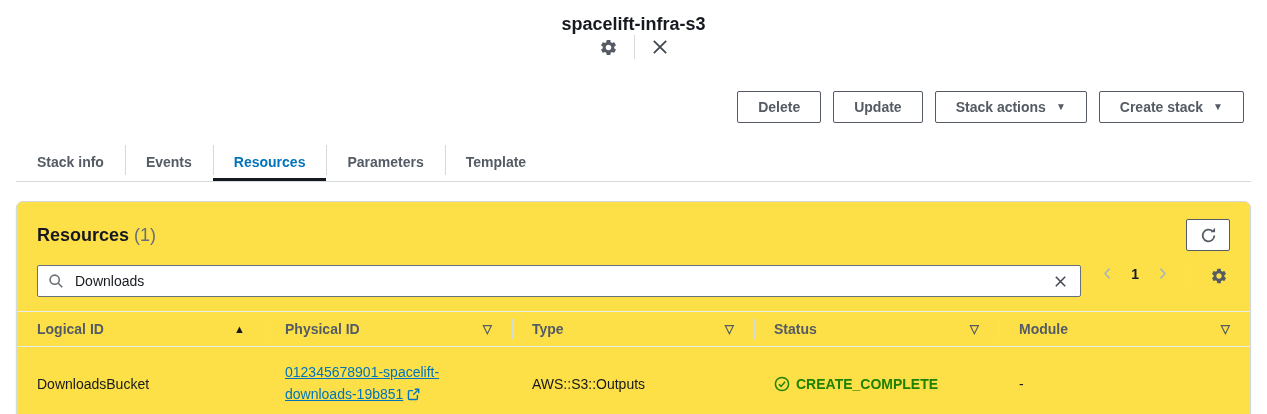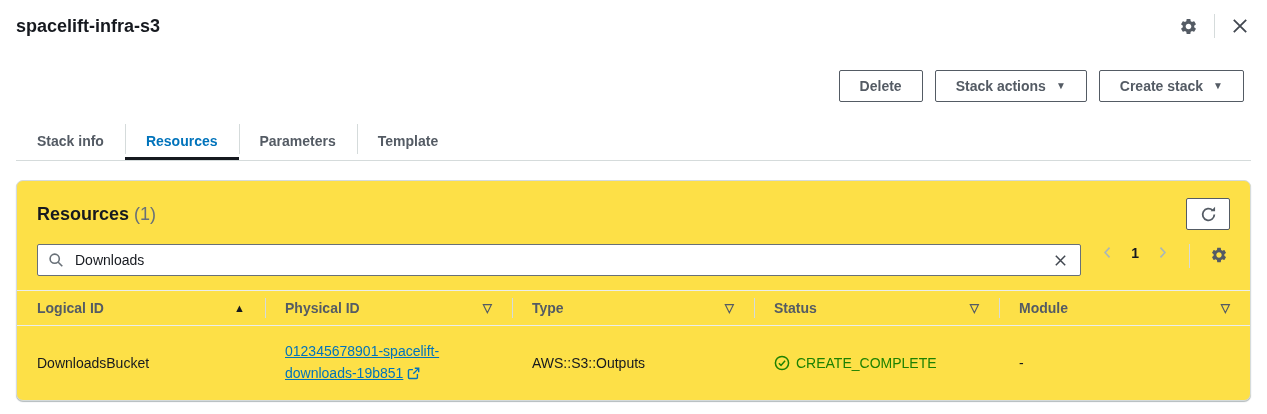--- a/index.html
+++ b/index.html
@@ -14,6 +14,7 @@
   .topbar {
     display: flex; justify-content: space-between; align-items: center;
     padding: 14px 16px 0 16px;
+    flex-direction: column;
   }
   .page-title { font-size: 18px; font-weight: bold; color: #16191f; }
   .topbar-icons { display: flex; align-items: center; }

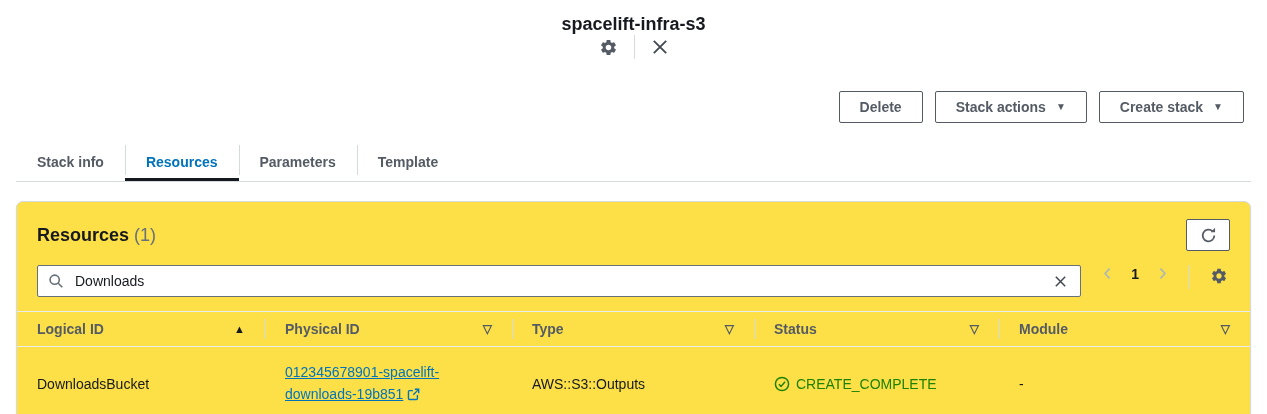--- a/index.html
+++ b/index.html
@@ -136,6 +136,9 @@
 <div class="actions">
   <button class="btn">
     <span>Delete</span>
+  </button>
+  <button class="btn">
+    <span>Update</span>
   </button>
   <button class="btn">
     <span>Stack actions</span>

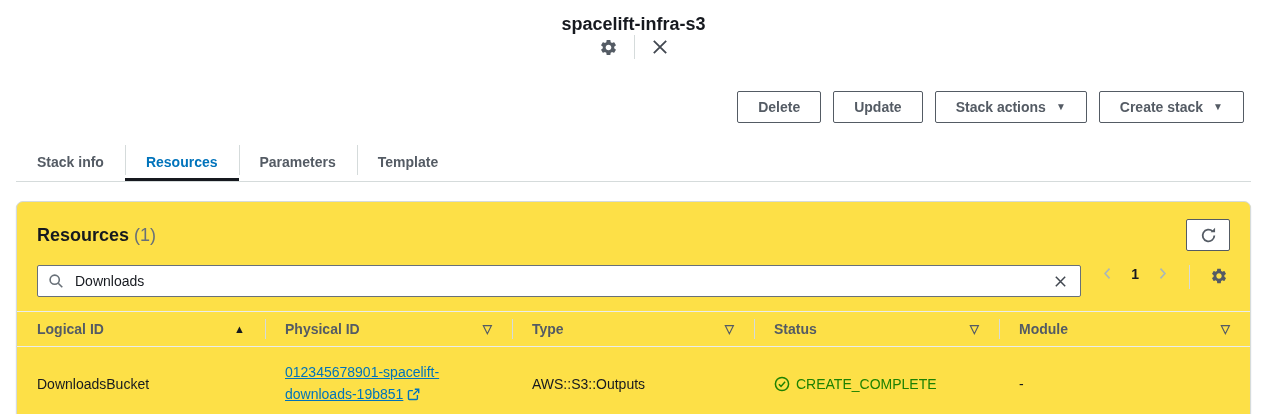--- a/index.html
+++ b/index.html
@@ -153,6 +153,9 @@
 <div class="tabs">
   <div class="tab">
       <span>Stack info</span>
+    </div>
+  <div class="tab">
+      <span>Events</span>
     </div>
   <div class="tab active">
       <span>Resources</span>

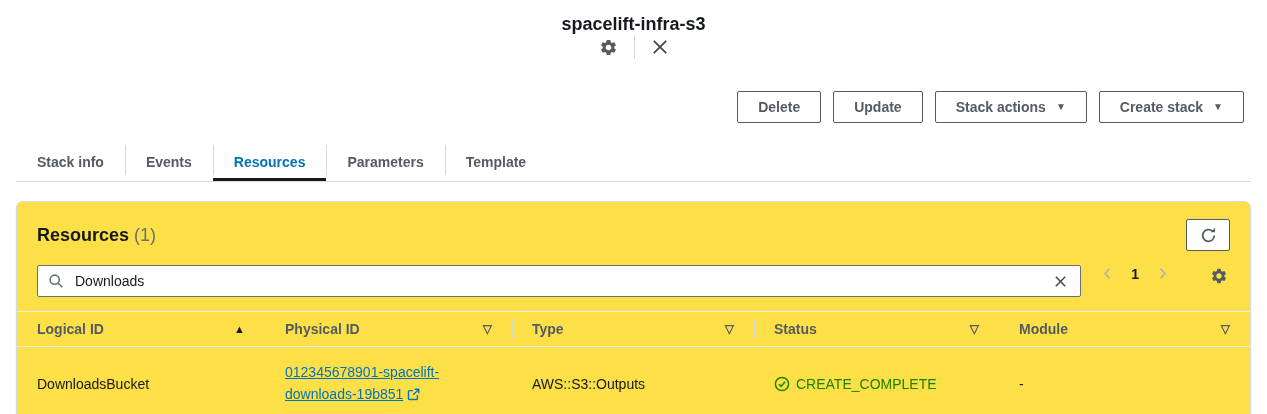--- a/index.html
+++ b/index.html
@@ -111,7 +111,7 @@
   tbody td { padding: 14px 20px; vertical-align: middle; font-size: 14px; height: 62px; }
   .res-link { color: #0073bb; text-decoration: underline; line-height: 22px; word-break: normal; }
   .ext-icon { display: inline-block; vertical-align: -2px; margin-left: 4px; }
-  .status-cell { display: flex; align-items: center; gap: 6px; color: #1d8102; }
+  .status-cell { display: flex; align-items: center; gap: 6px; color: #1d8102; font-weight: bold; }
 </style>
 </head>
 <body>

